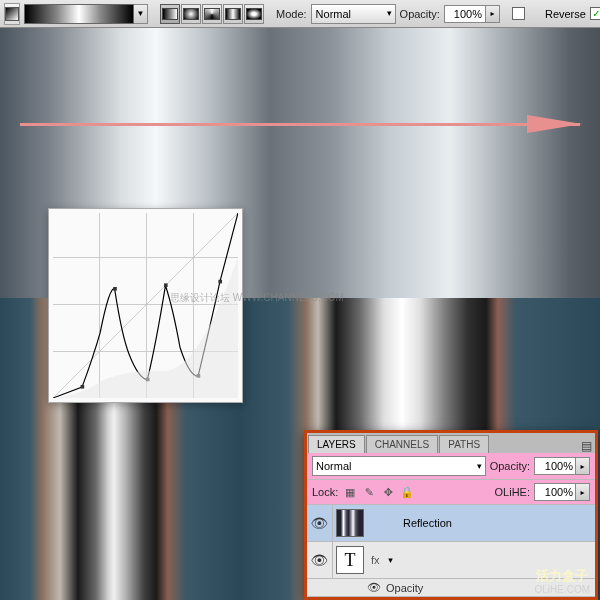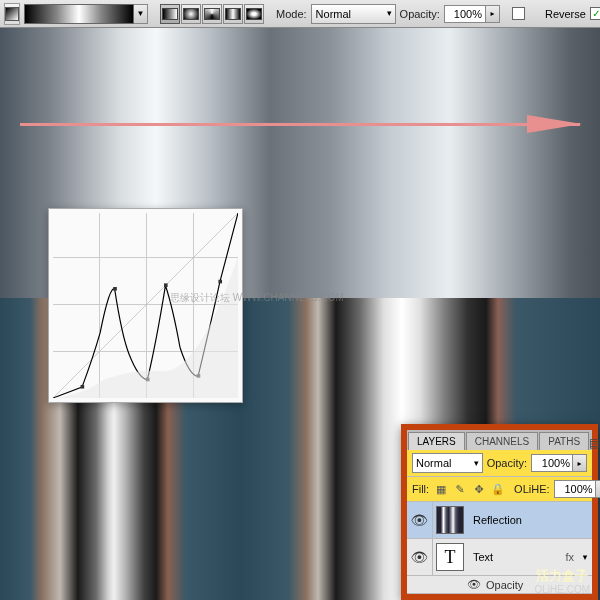--- a/index.html
+++ b/index.html
@@ -34,7 +34,7 @@
 .wm2{position:absolute;bottom:5px;right:10px;color:#ccc;font-size:10px;opacity:.8;}
 .wm3{position:absolute;bottom:15px;right:12px;color:#fef9c3;font-size:13px;font-weight:bold;opacity:.85;}
 
-.layers-panel{position:absolute;right:2px;bottom:0;width:197px;background:#fde047;border:6px solid #c2410c;box-shadow:0 3px 10px rgba(0,0,0,.5);}
+.layers-panel{position:absolute;right:2px;bottom:0;width:294px;background:#f9a8d4;border:3px solid #c2410c;box-shadow:0 3px 10px rgba(0,0,0,.5);}
 .lp-tabs{display:flex;background:#bbb;height:20px;align-items:flex-end;}
 .lp-tab{padding:3px 8px;color:#444;font-size:10px;border:1px solid #888;border-bottom:none;background:#ccc;margin-left:1px;}
 .lp-tab.active{background:#d8d8d8;color:#000;}

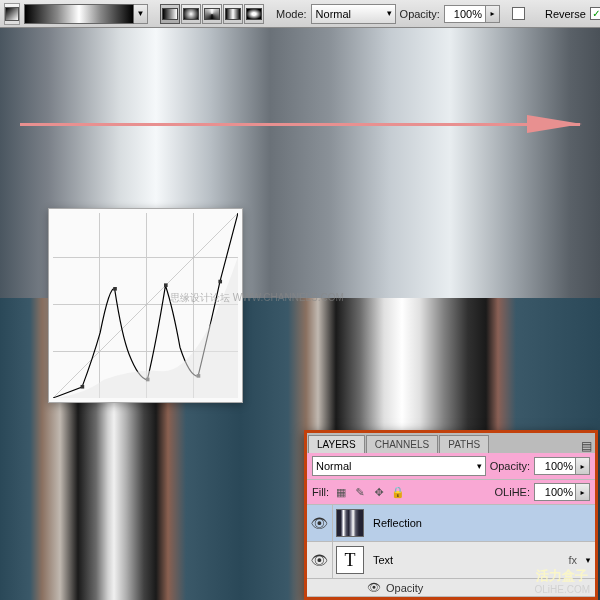--- a/index.html
+++ b/index.html
@@ -160,7 +160,7 @@
     </div>
   </div>
   <div class="lp-row">
-    <span class="lbl">Fill:</span>
+    <span class="lbl">Lock:</span>
     <div class="lock-icons">
       <div class="lock-i">▦</div>
       <div class="lock-i">✎</div>

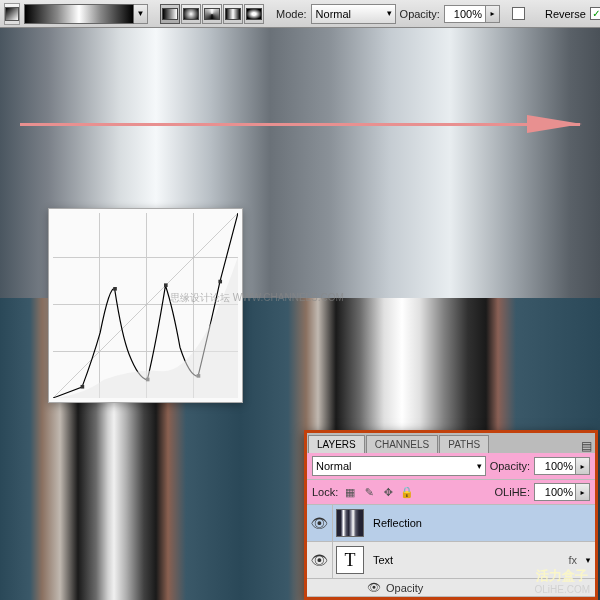--- a/index.html
+++ b/index.html
@@ -51,7 +51,7 @@
 .thumb{width:28px;height:28px;margin:3px;border:1px solid #666;background:#fff;}
 .thumb.striped{background:linear-gradient(90deg,#223 0%,#223 15%,#99a 20%,#fff 25%,#556 35%,#223 45%,#99a 55%,#fff 62%,#556 72%,#223 85%,#223 100%);}
 .thumb.txt{display:flex;align-items:center;justify-content:center;font-size:18px;font-family:Georgia,serif;}
-.layer-name{flex:1;padding-left:6px;font-size:11px;color:#000;}
+.layer-name{flex:1;padding-left:6px;font-size:11px;color:#000;margin-left:30px;}
 .fx{color:#555;padding:0 4px;font-size:11px;}
 .fx-drop{width:14px;text-align:center;font-size:9px;}
 .effects-row{display:flex;align-items:center;padding:2px 5px 2px 60px;background:#e8e8e8;font-size:10px;color:#333;border-bottom:1px solid #bbb;}

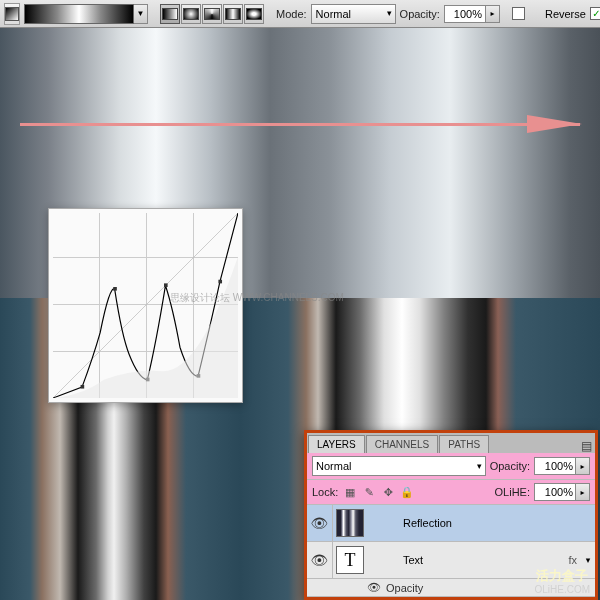--- a/index.html
+++ b/index.html
@@ -185,7 +185,6 @@
     <div class="layer-item">
       <div class="eye">👁</div>
       <div class="thumb txt">T</div>
-      <div class="layer-name">Text</div>
       <span class="fx">fx</span>
       <span class="fx-drop">▾</span>
     </div>

